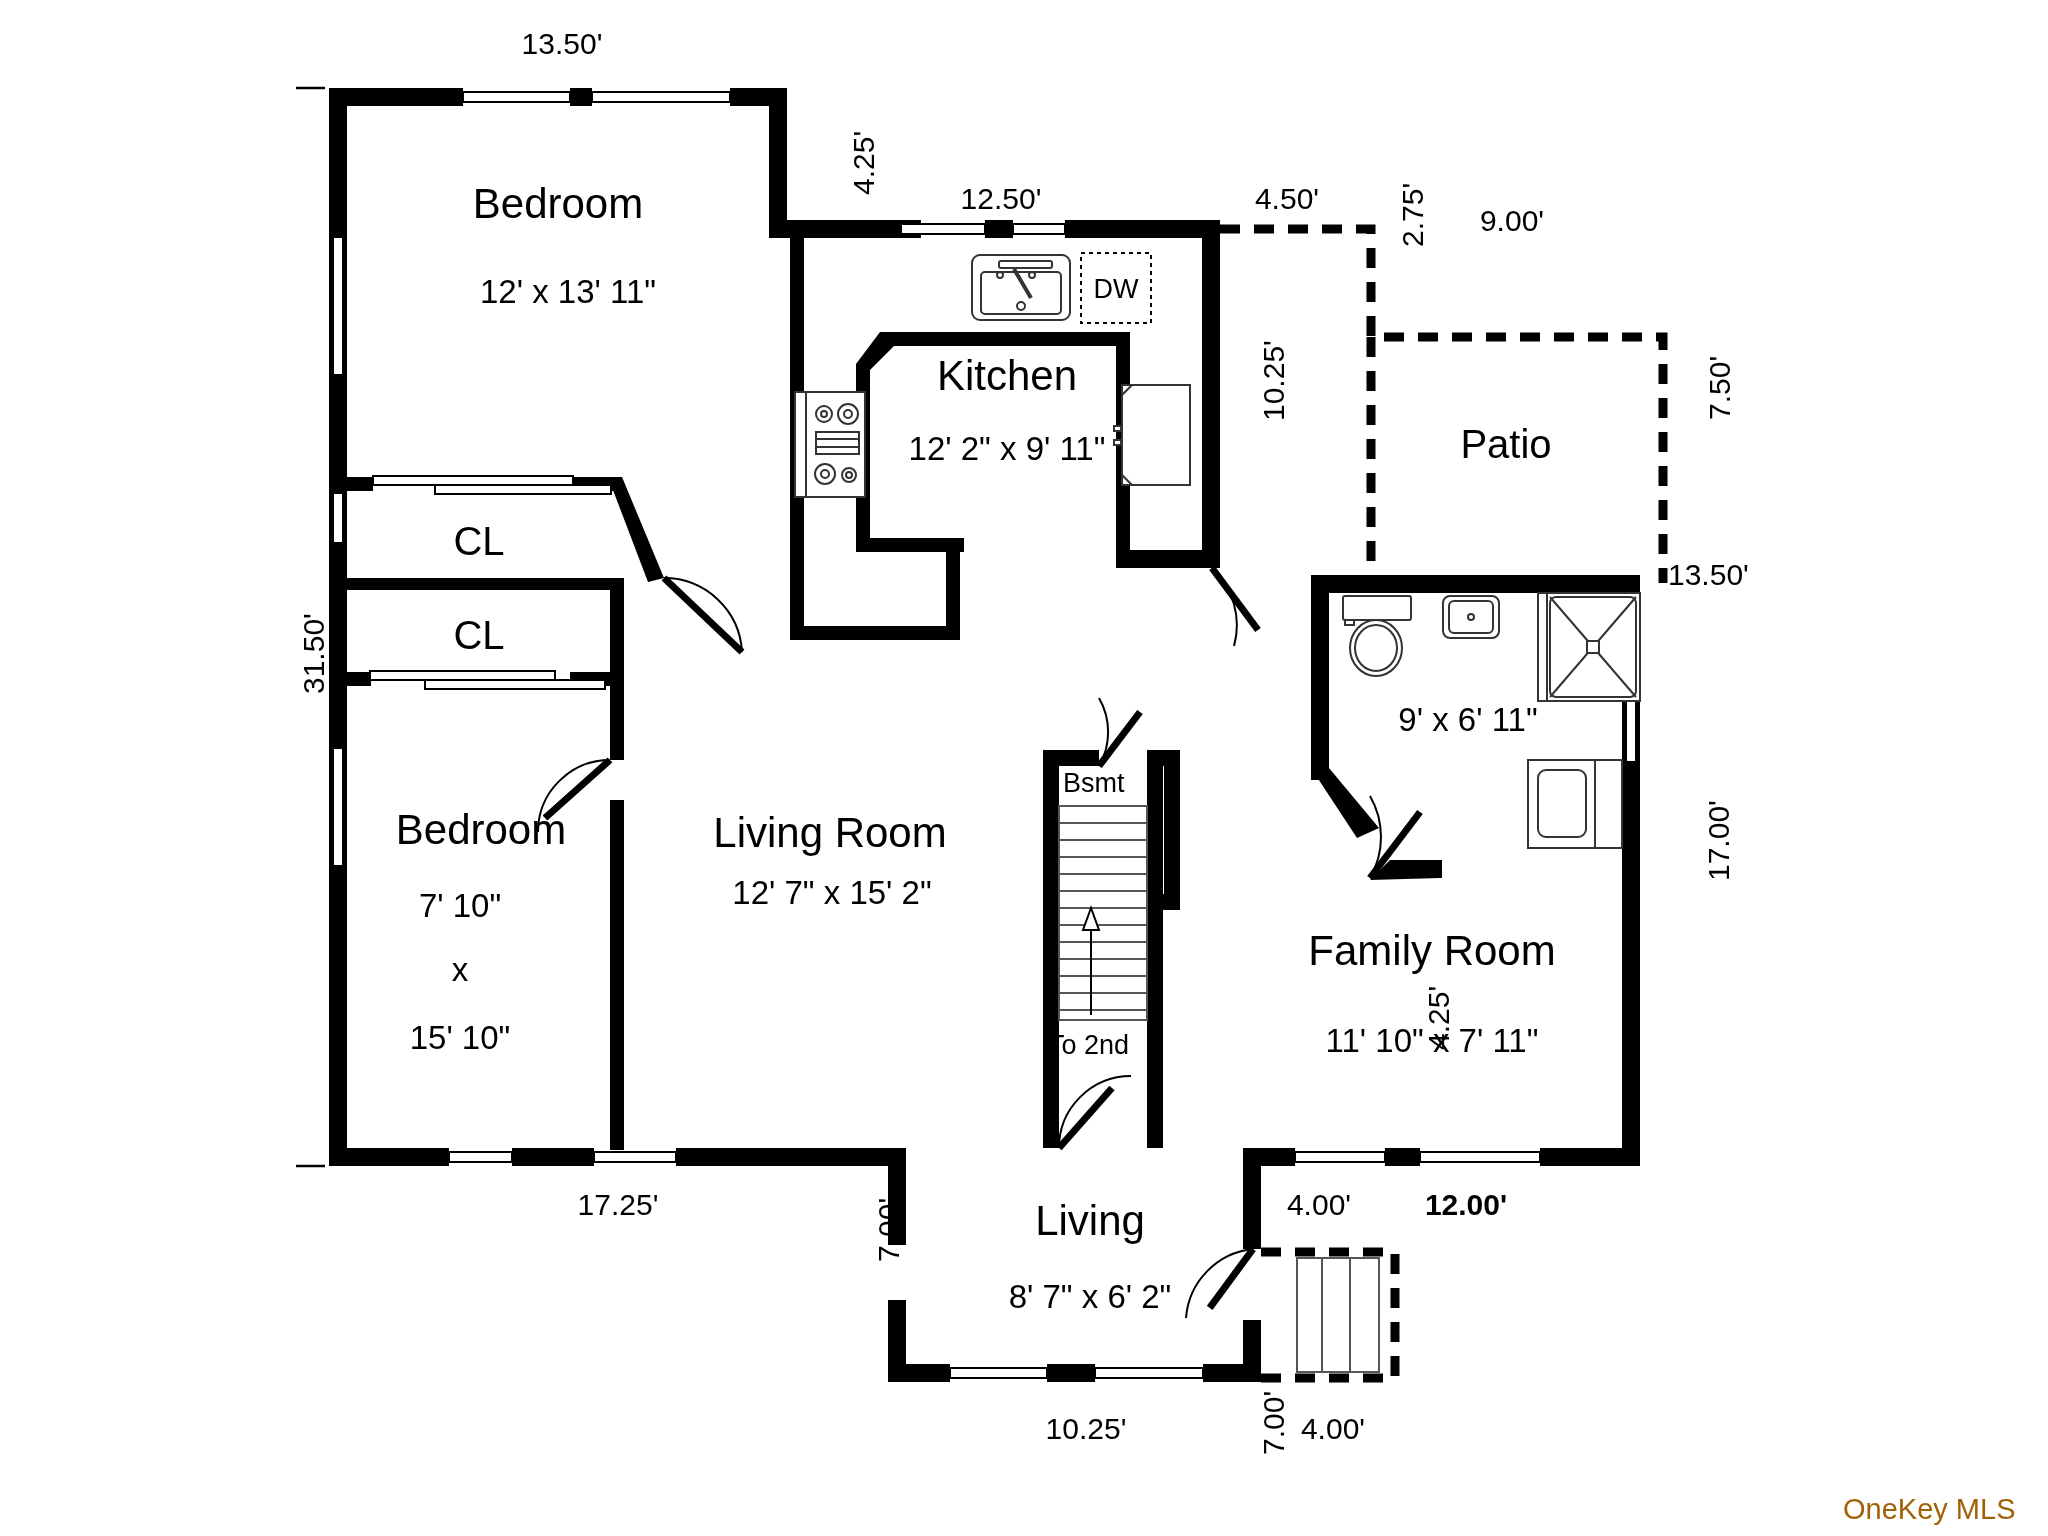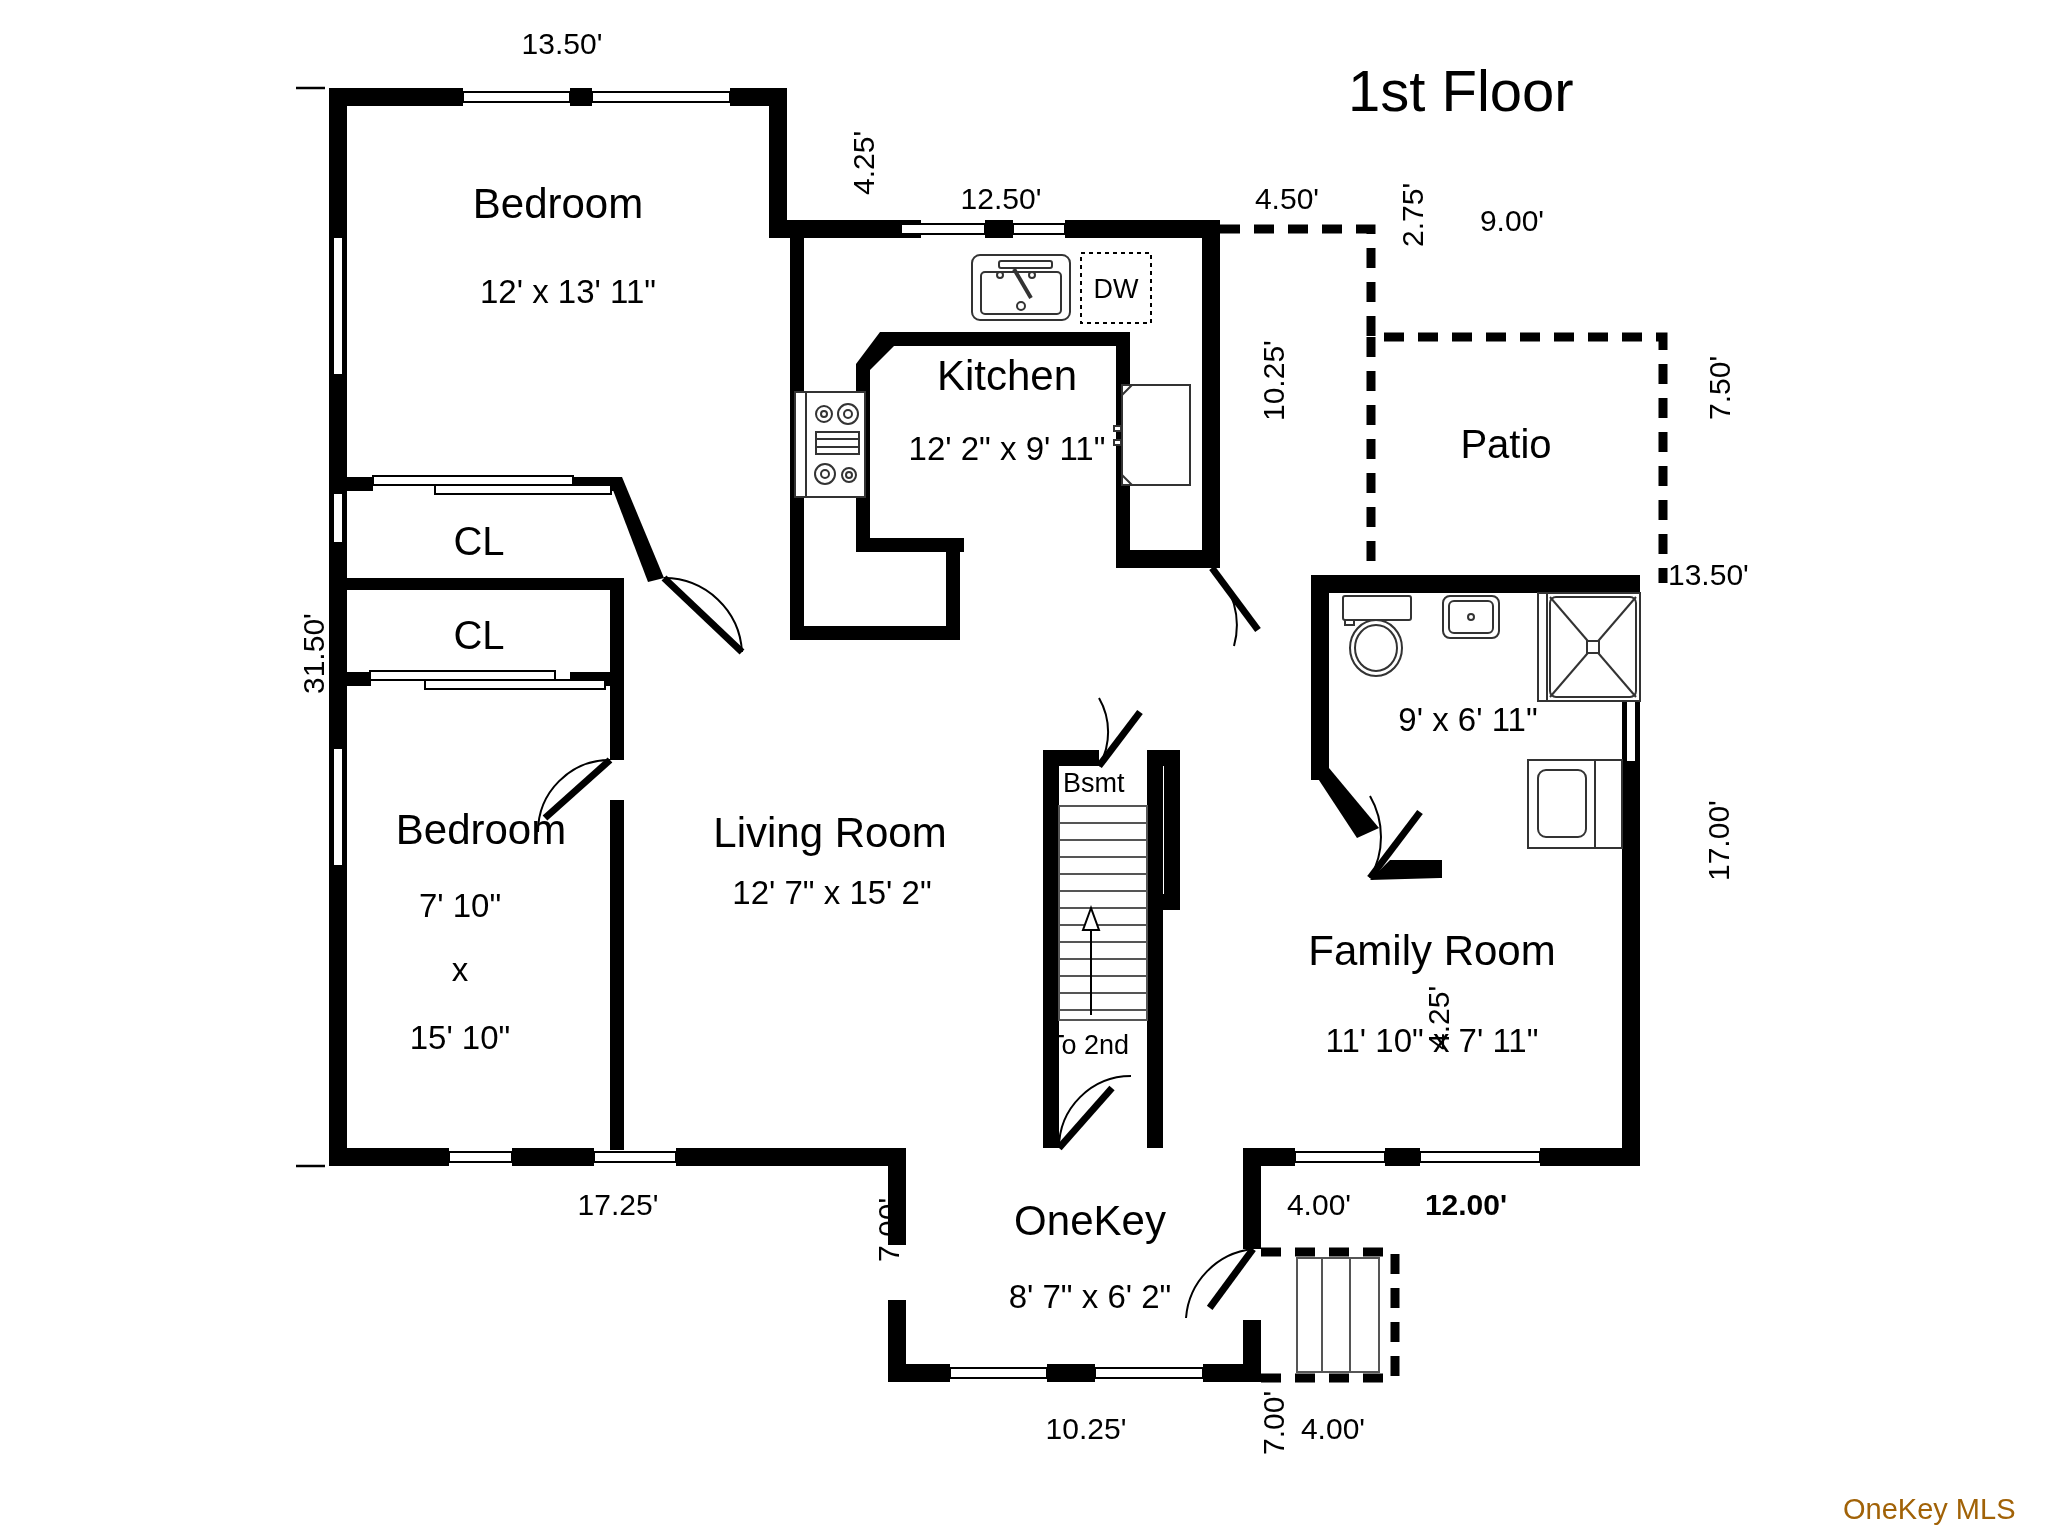--- a/index.html
+++ b/index.html
@@ -287,7 +287,6 @@
     </g>
   </svg>
 
-  <div class="txt title" style="left:1348px; top:62px;">1st Floor</div>
 
   <div class="txt room-name-lg ctr" style="left:558px; top:183px;">Bedroom</div>
   <div class="txt room-dim ctr" style="left:568px; top:275px;">12' x 13' 11"</div>

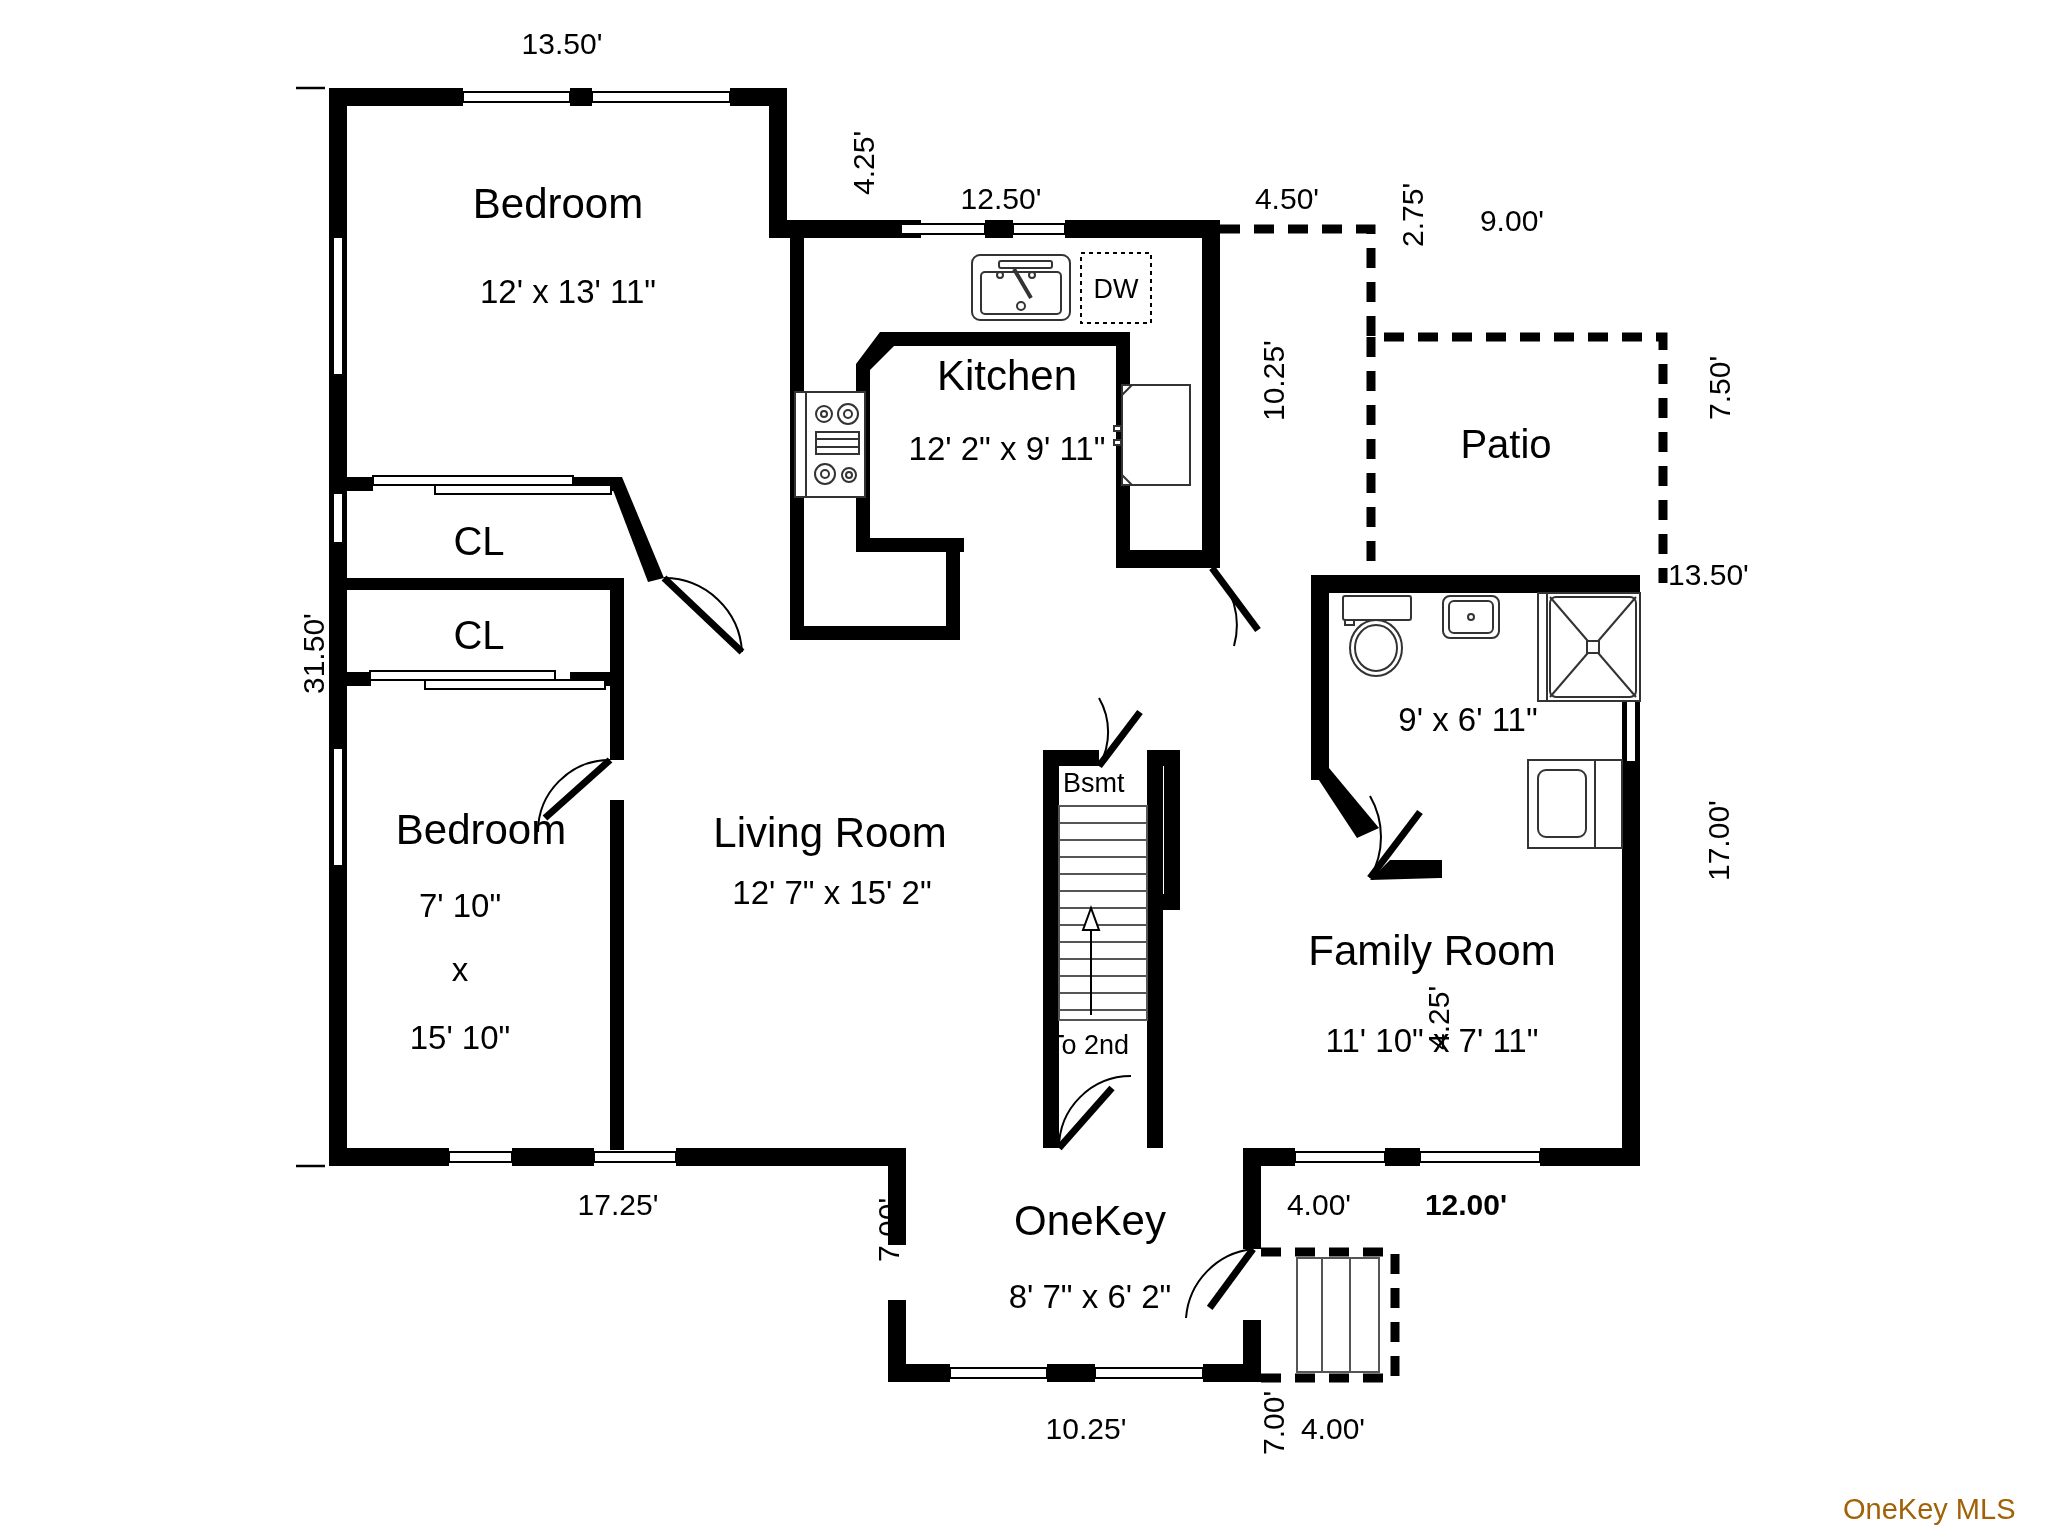--- a/index.html
+++ b/index.html
@@ -309,7 +309,7 @@
   <div class="txt room-name-lg ctr" style="left:1432px; top:930px;">Family Room</div>
   <div class="txt room-dim ctr" style="left:1432px; top:1024px;">11' 10" x 7' 11"</div>
 
-  <div class="txt room-name-lg ctr" style="left:1090px; top:1200px;">OneKey</div>
+  <div class="txt room-name-lg ctr" style="left:1090px; top:1200px;">Living</div>
   <div class="txt room-dim ctr" style="left:1090px; top:1280px;">8' 7" x 6' 2"</div>
 
   <div class="txt room-name ctr" style="left:479px; top:521px;">CL</div>

